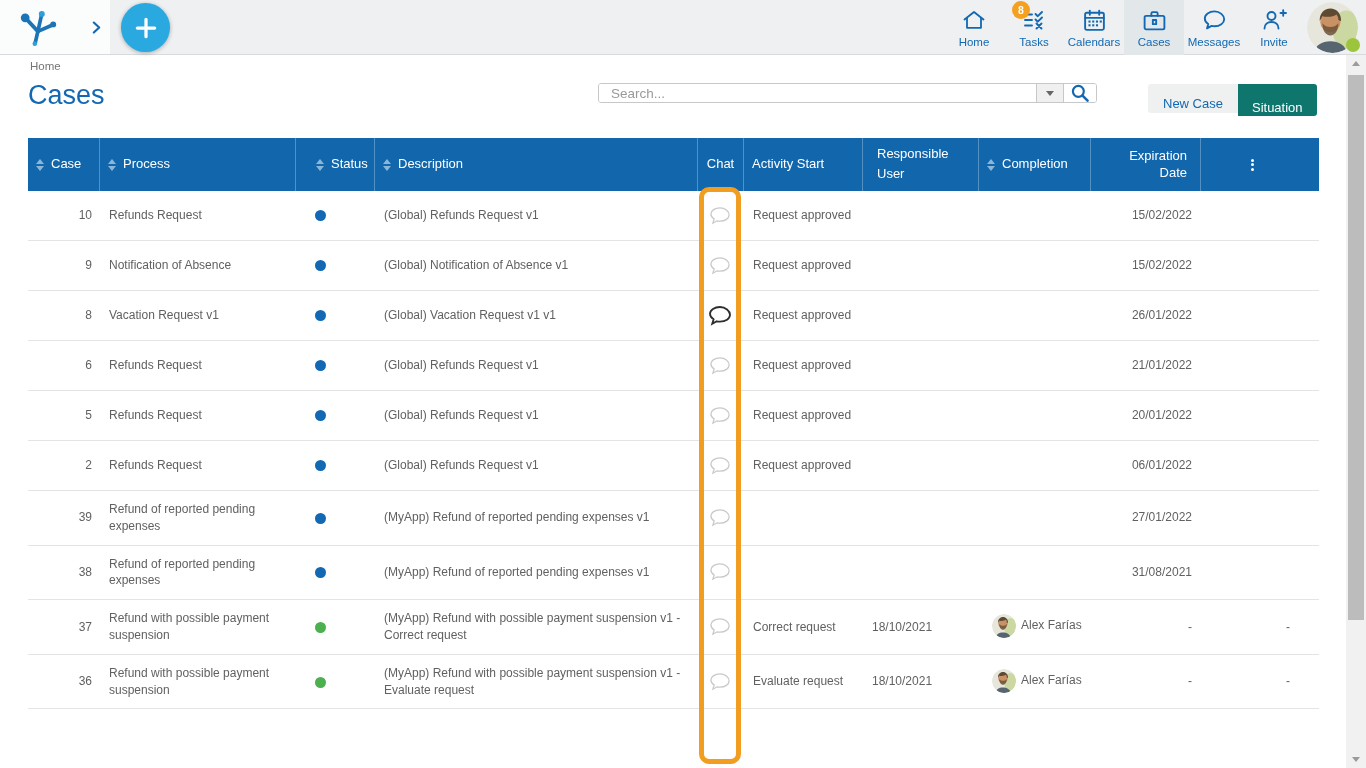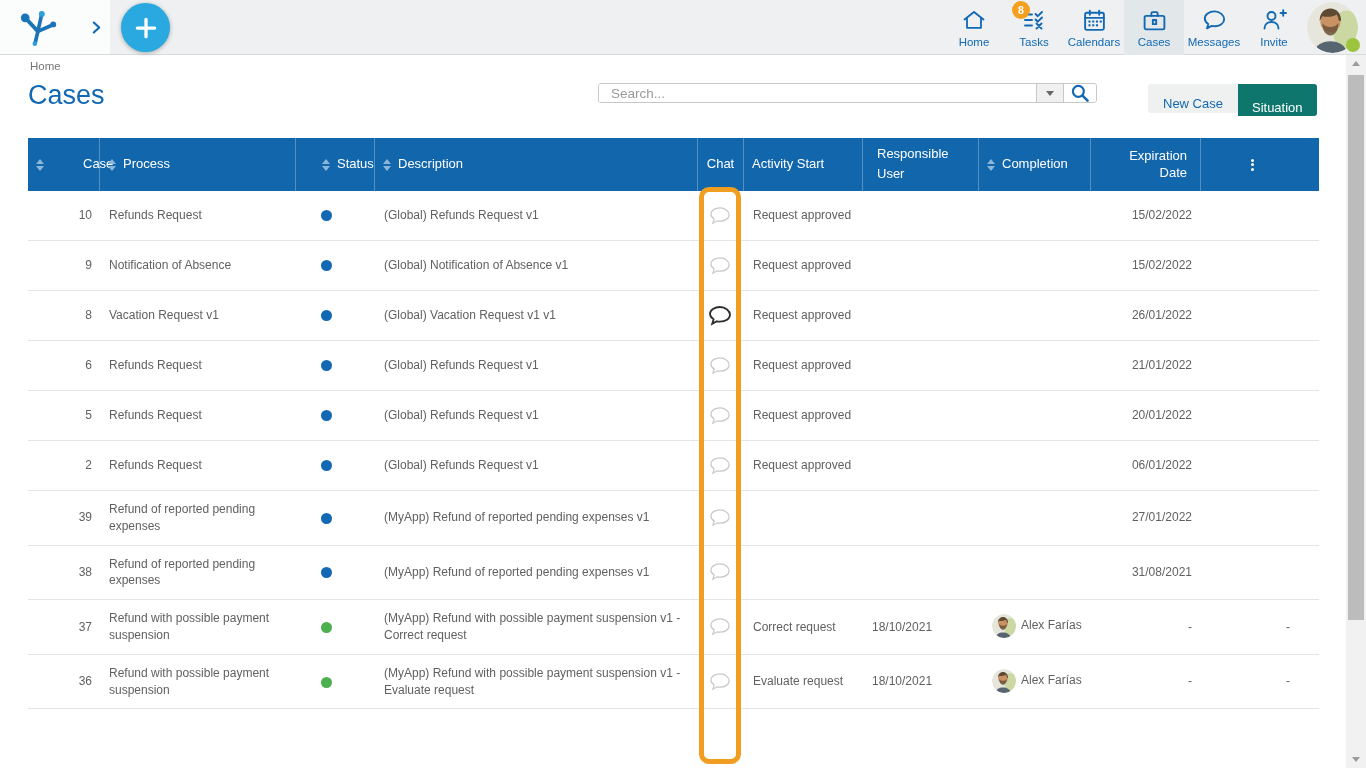--- a/index.html
+++ b/index.html
@@ -60,7 +60,7 @@
   .thead { background:#1166ac; color:#fff; min-height:49px; }
   .hcell { display:flex; align-items:center; padding:4px 8px; font-size:13px; line-height:1.3;
            border-left:1px solid rgba(255,255,255,.28); }
-  .hcell:first-child { border-left:none;gap:32px; }
+  .hcell:first-child { border-left:none; }
   .hcell.c-menu { padding:4px 2px; justify-content:center; cursor:pointer; }
   .sort { display:inline-flex; flex-direction:column; gap:2px; margin-right:7px; flex:none; }
   .sort i { display:block; width:0; height:0; border-left:4px solid transparent; border-right:4px solid transparent; }

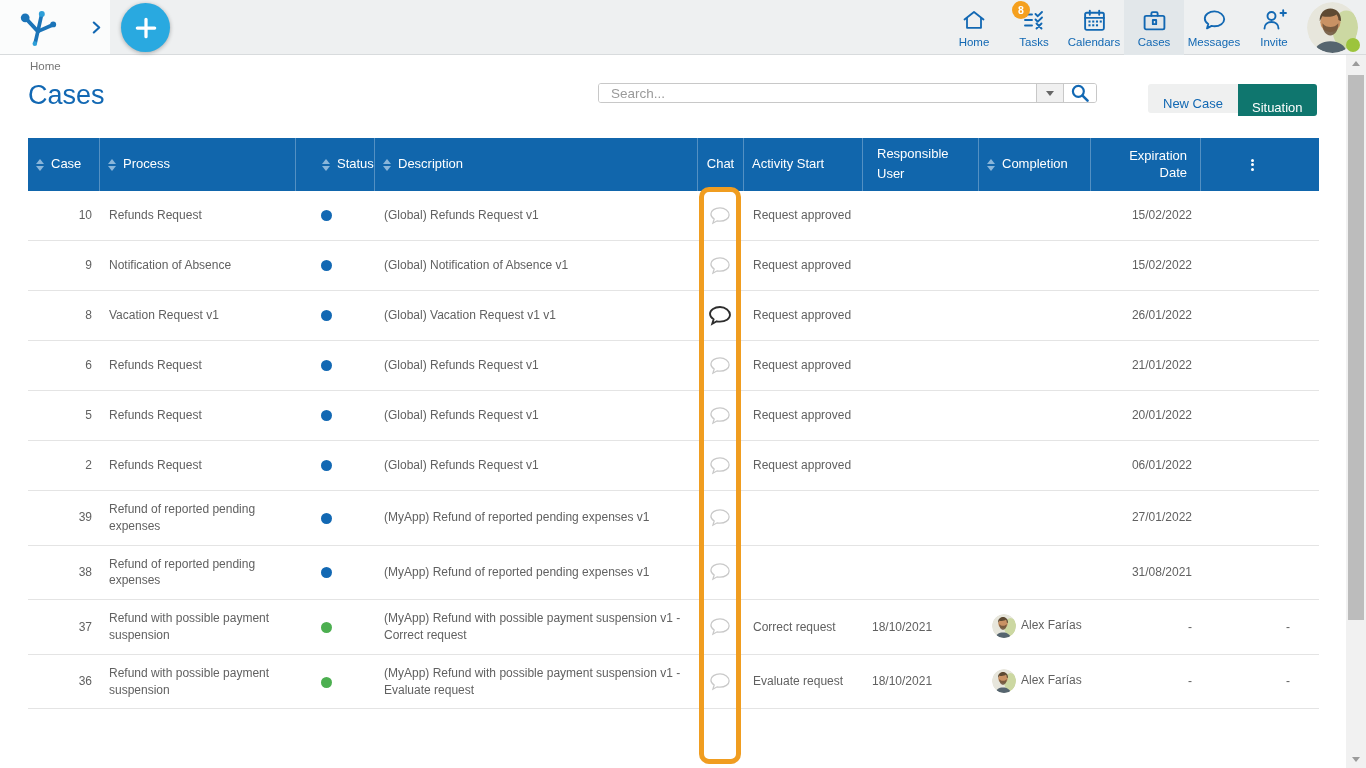--- a/index.html
+++ b/index.html
@@ -72,7 +72,7 @@
           color:#616161; font-size:12px; background:#fff; }
   .cell { padding:10px 10px; line-height:1.4; }
   .c-case { text-align:right; padding-right:7px; }
-  .c-status { padding-left:26px; }
+  .c-status { padding-left:20px; }
   .dot { display:inline-block; width:11px; height:11px; border-radius:50%; background:#1268b3; vertical-align:middle; }
   .c-chat { display:flex; justify-content:center; padding:4px 12px; }
   .chatwrap { display:inline-flex; cursor:pointer; }

